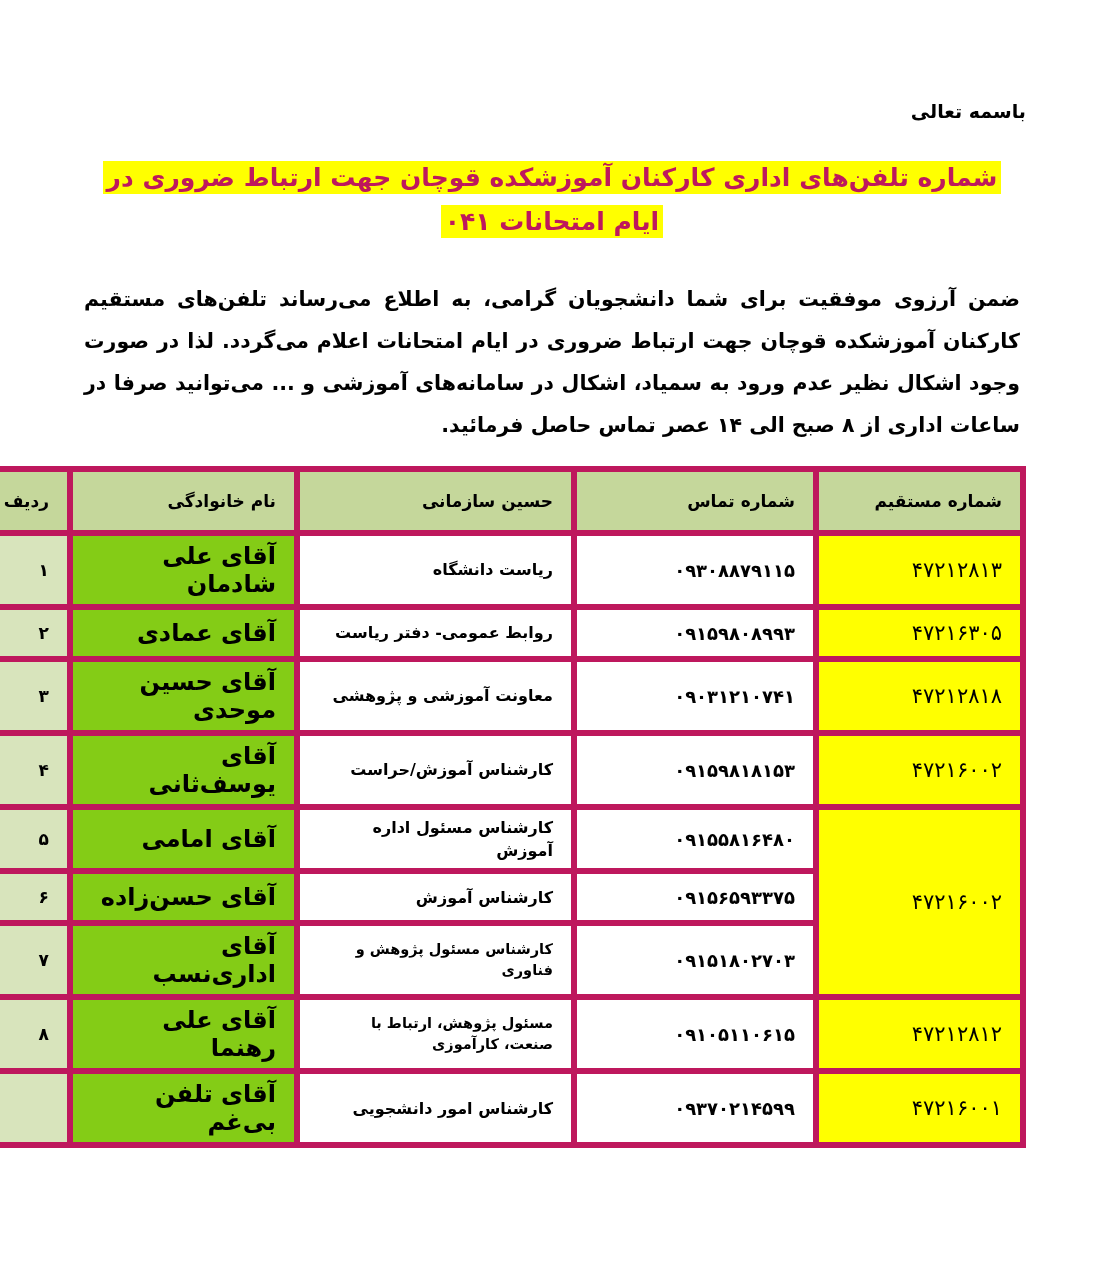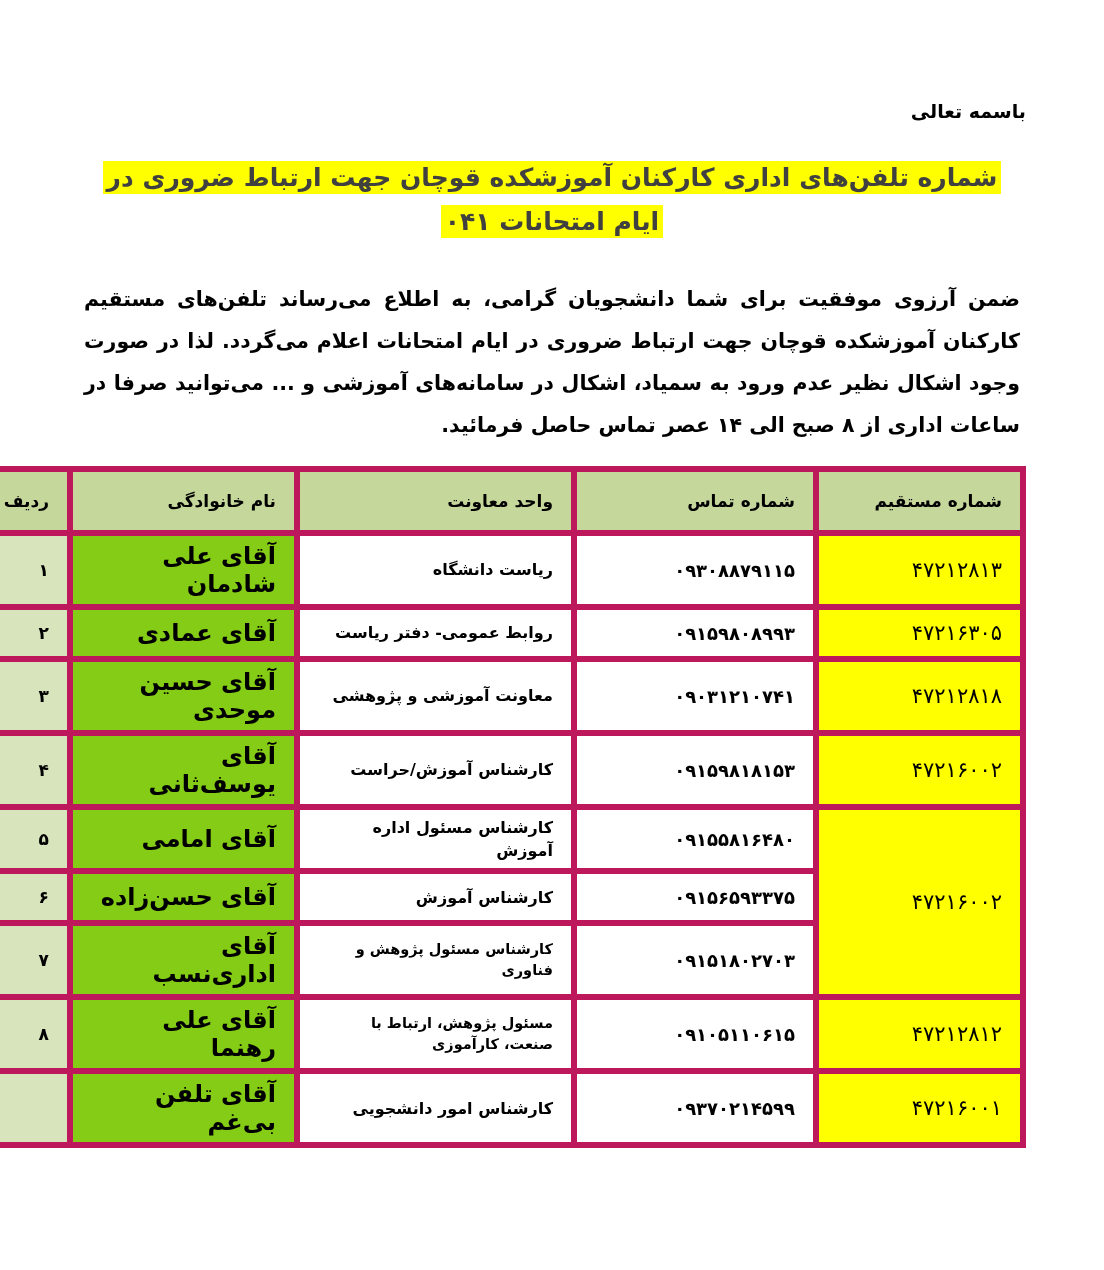--- a/index.html
+++ b/index.html
@@ -35,7 +35,7 @@
   .title-line {
     display: inline;
     background: #ffff00;
-    color: #404040;
+    color: #be185d;
     font-weight: bold;
     font-size: 25px;
     box-decoration-break: clone;

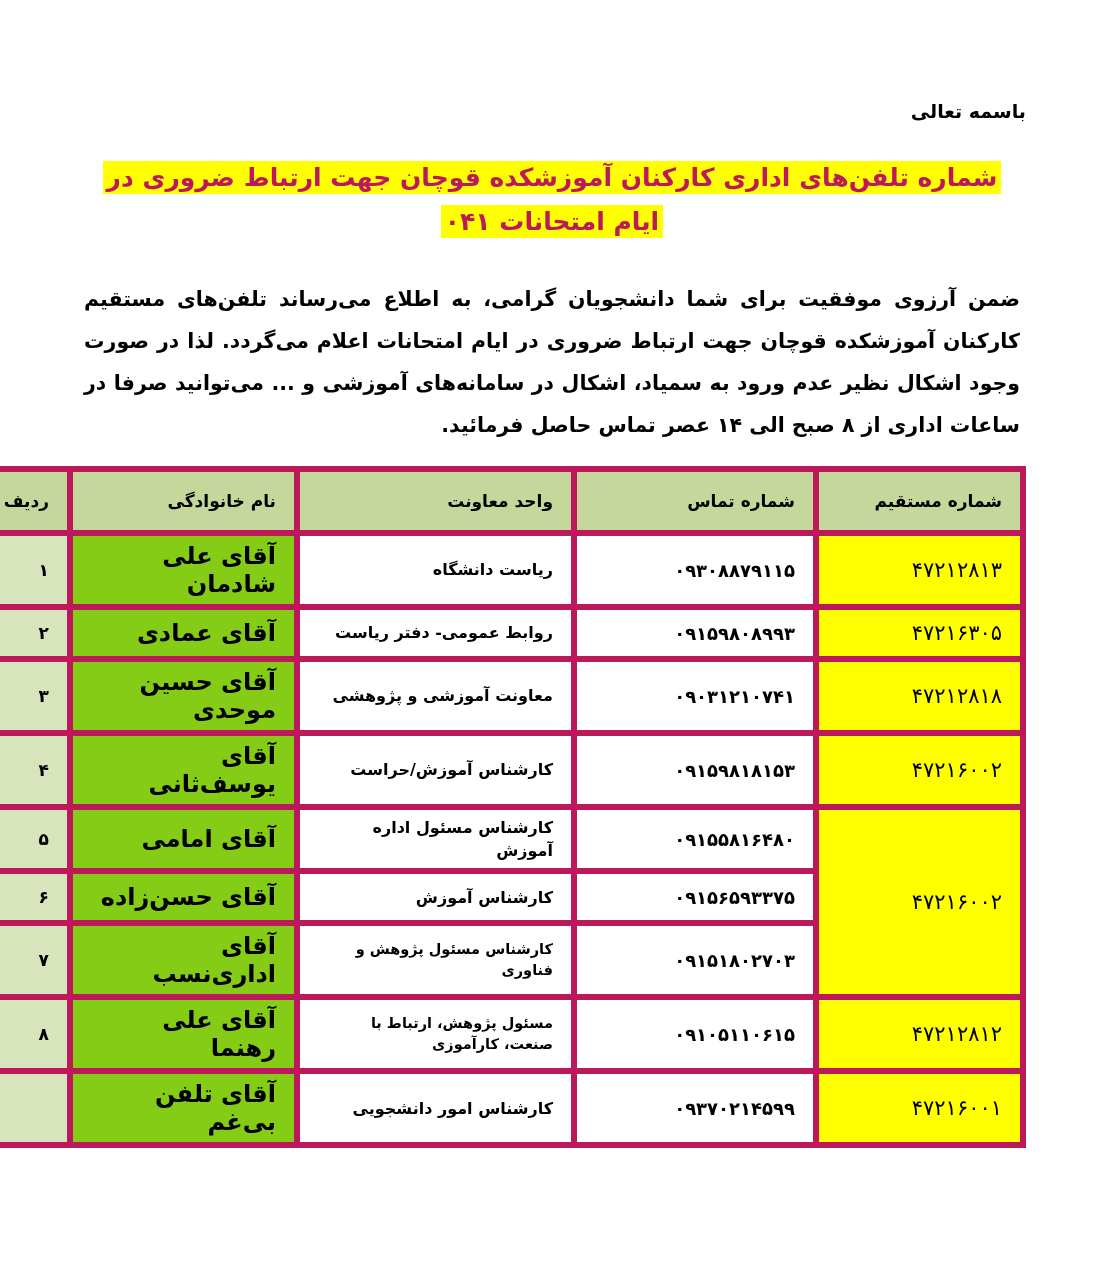--- a/index.html
+++ b/index.html
@@ -150,7 +150,7 @@
       <tr>
         <th class="c-direct">شماره مستقیم</th>
         <th class="c-mobile">شماره تماس</th>
-        <th class="c-unit">واحد معاونت</th>
+        <th class="c-unit">حسین سازمانی</th>
         <th class="c-name">نام خانوادگی</th>
         <th class="c-row">ردیف</th>
       </tr>

